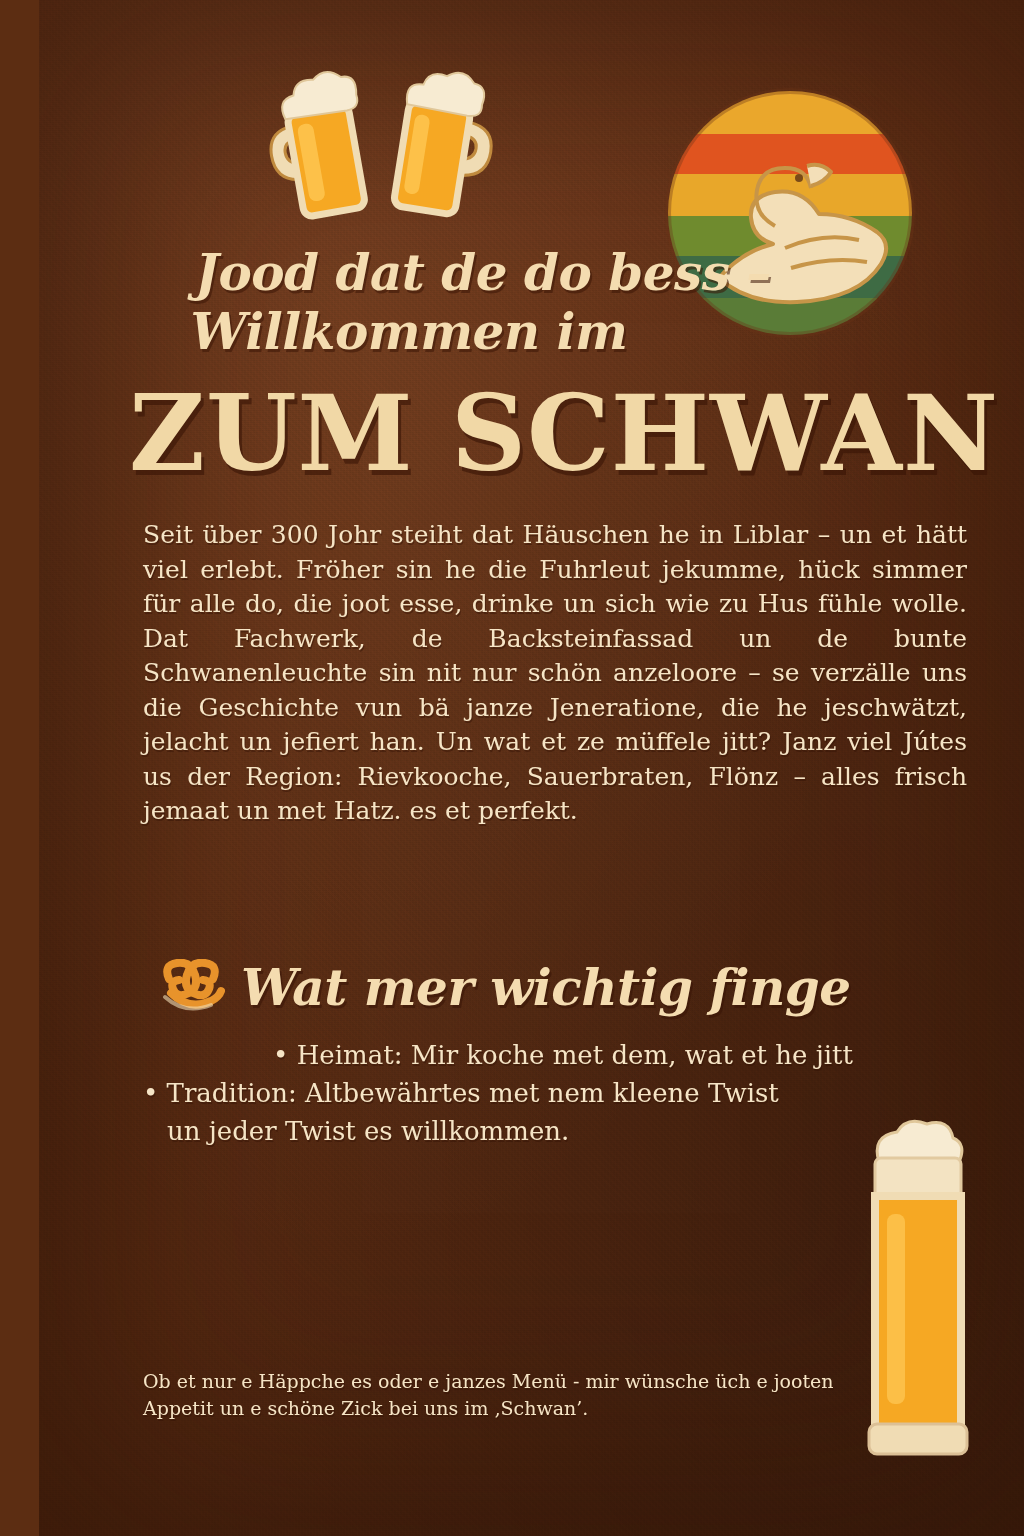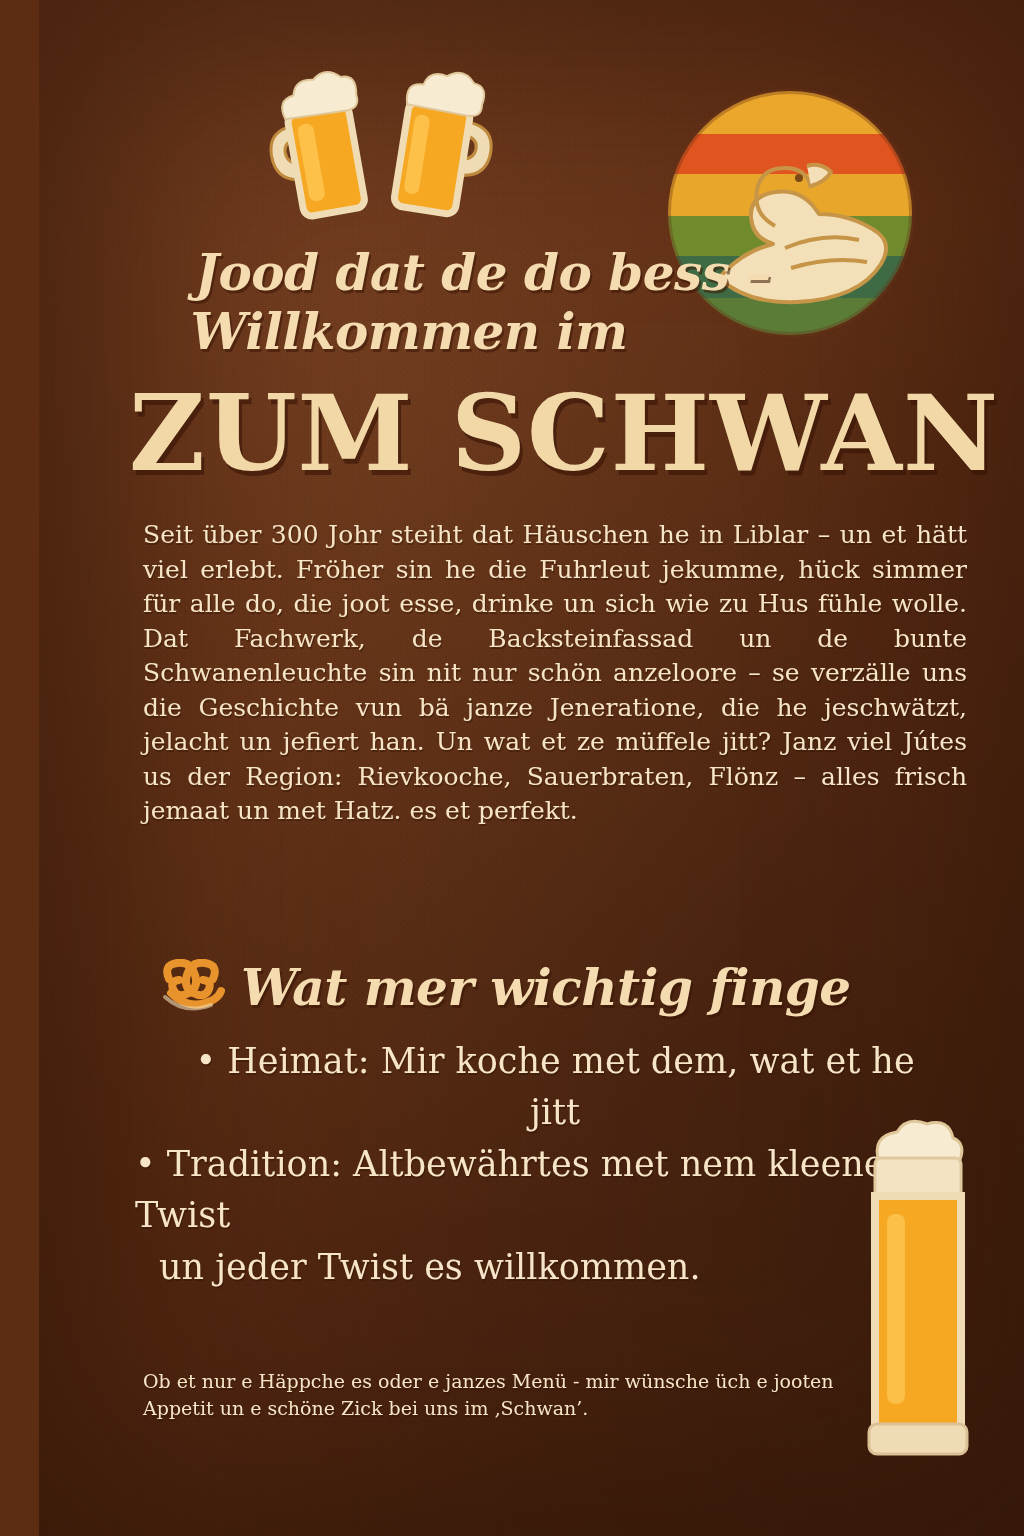--- a/index.html
+++ b/index.html
@@ -140,11 +140,11 @@
 
   .values {
     position: absolute;
-    left: 96px;
+    left: 104px;
     top: 1036px;
     width: 800px;
     font-family: "DejaVu Serif", serif;
-    font-size: 35px;
+    font-size: 26px;
     line-height: 1.47;
     color: #f6e5c6;
     text-shadow: 1px 2px 0 rgba(50, 18, 5, 0.45);

